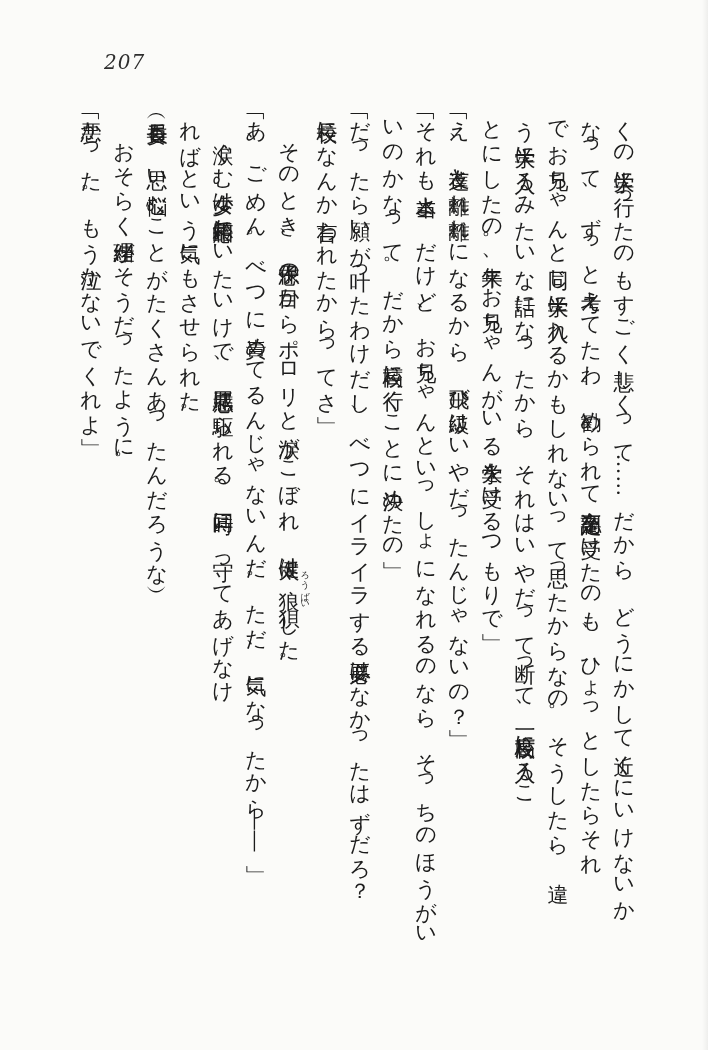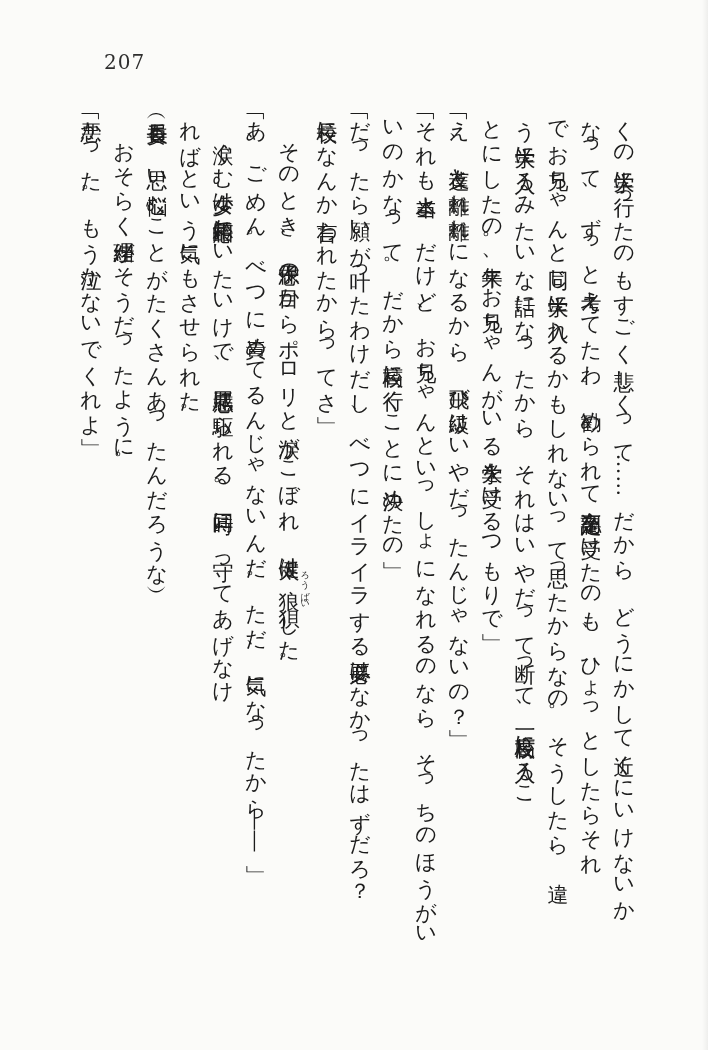--- a/index.html
+++ b/index.html
@@ -30,6 +30,7 @@
     top: 50px;
     left: 104px;
     font-size: 20px;
+    font-style: italic;
     letter-spacing: 1px;
     color: #2e2e2e;
   }

